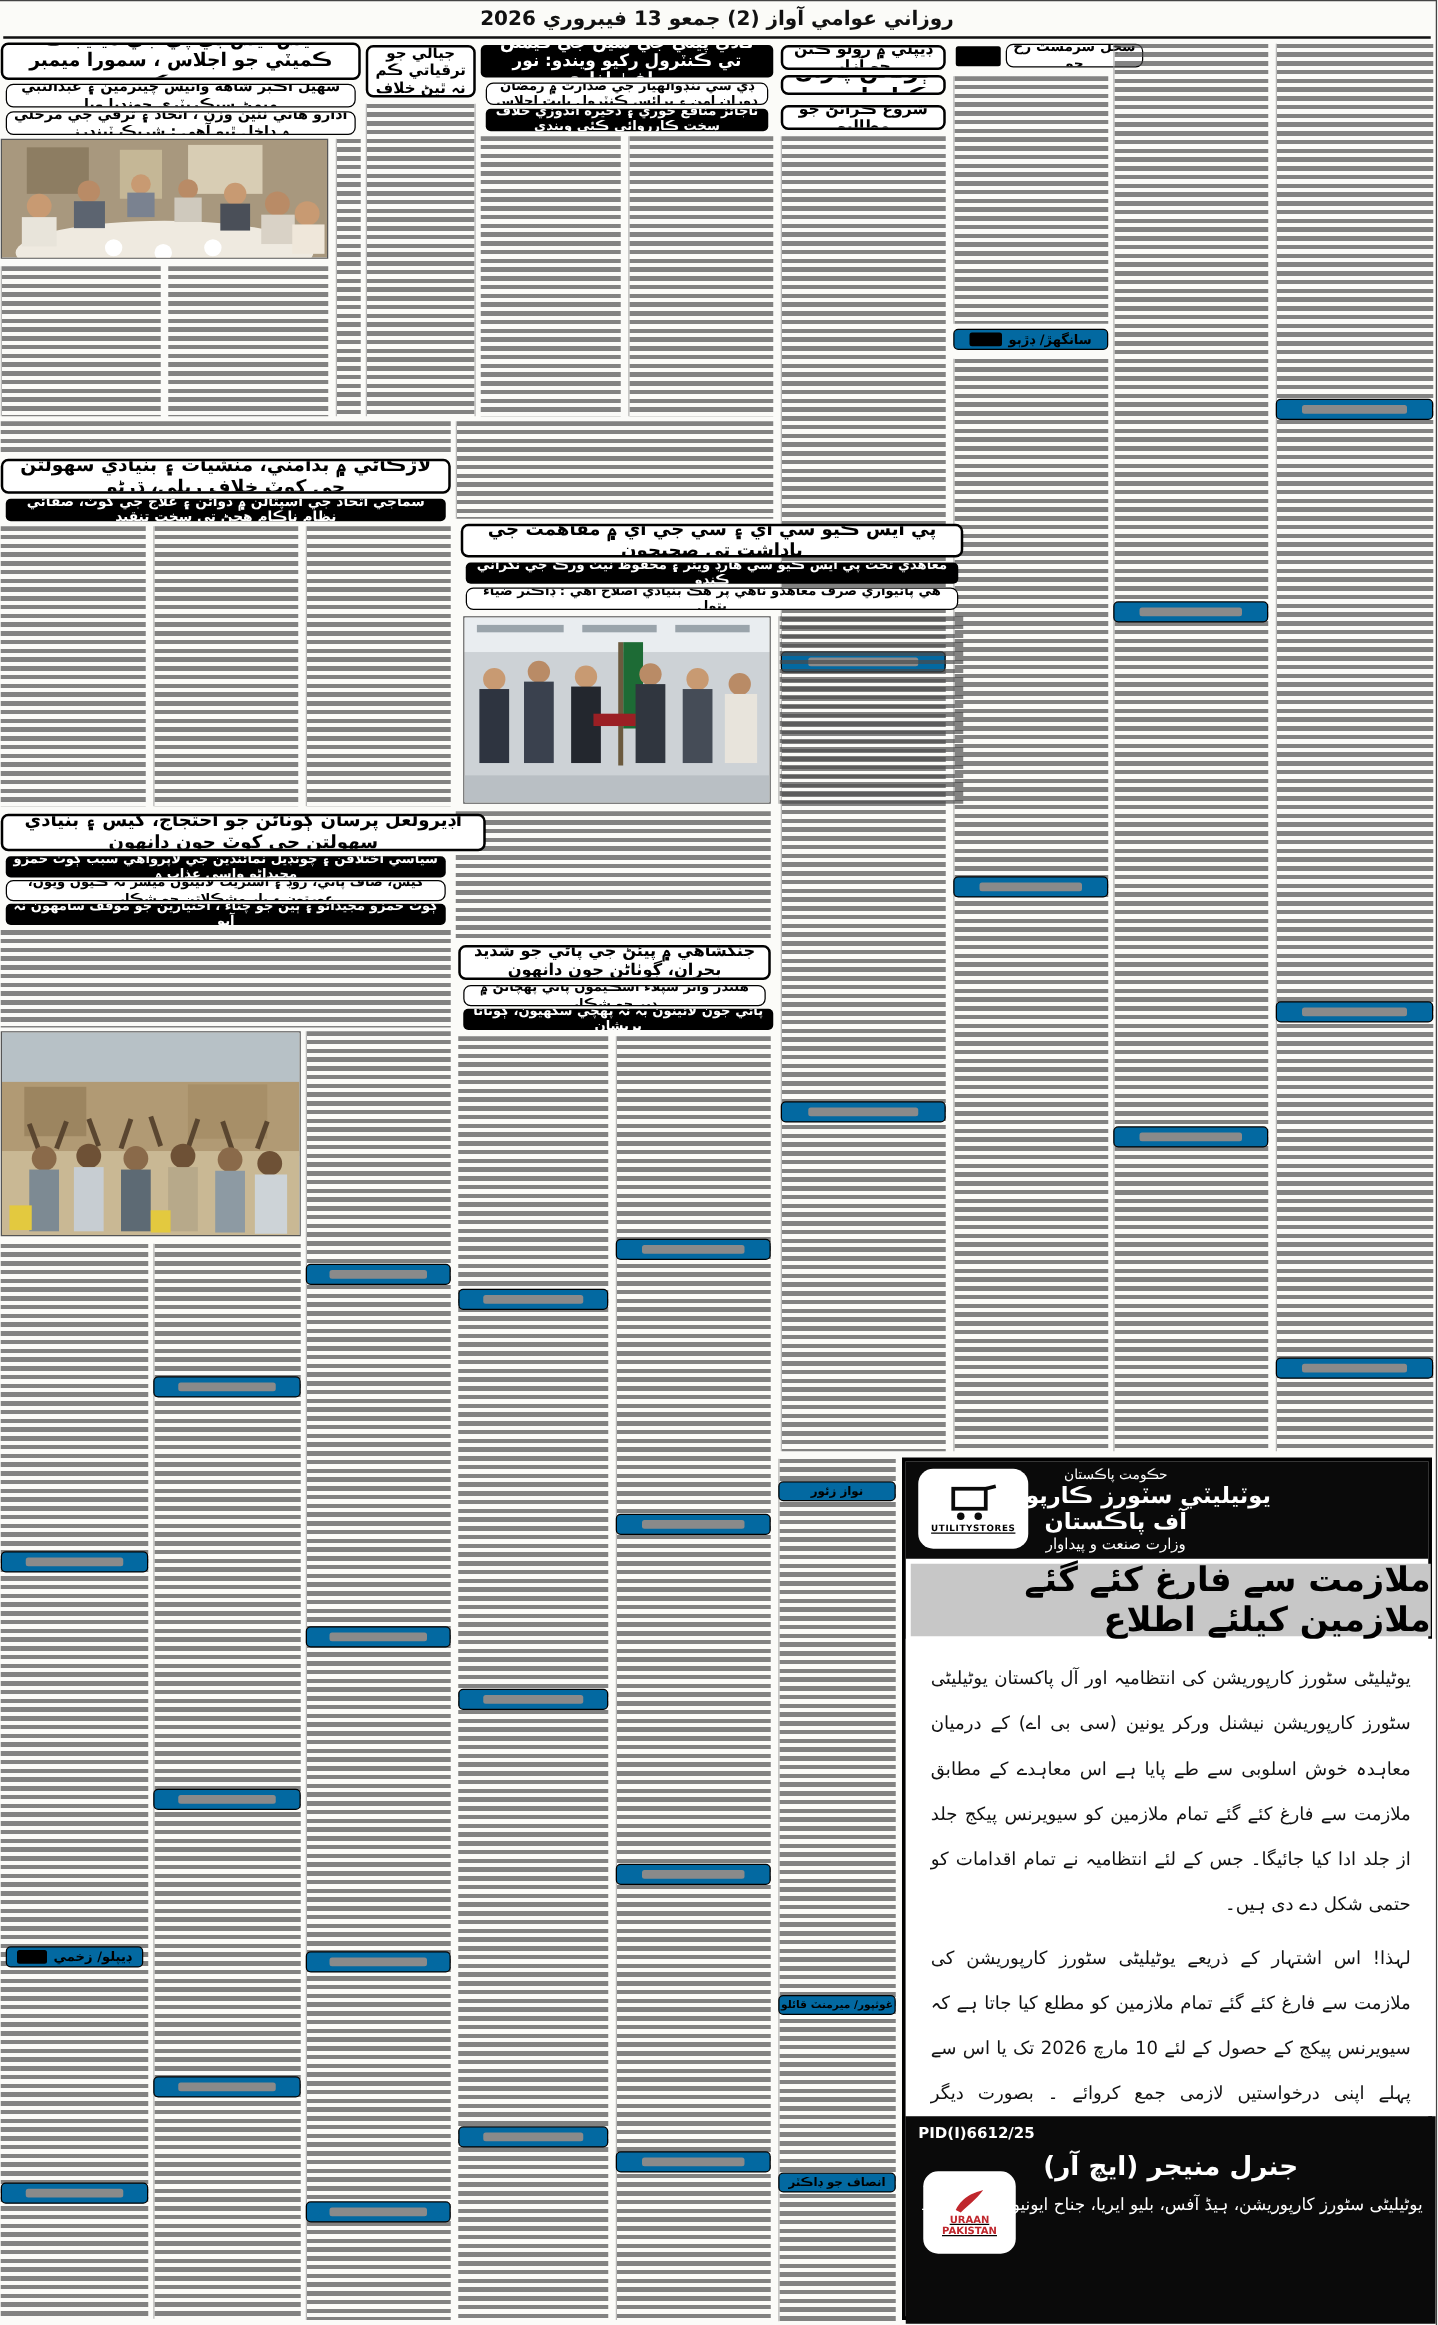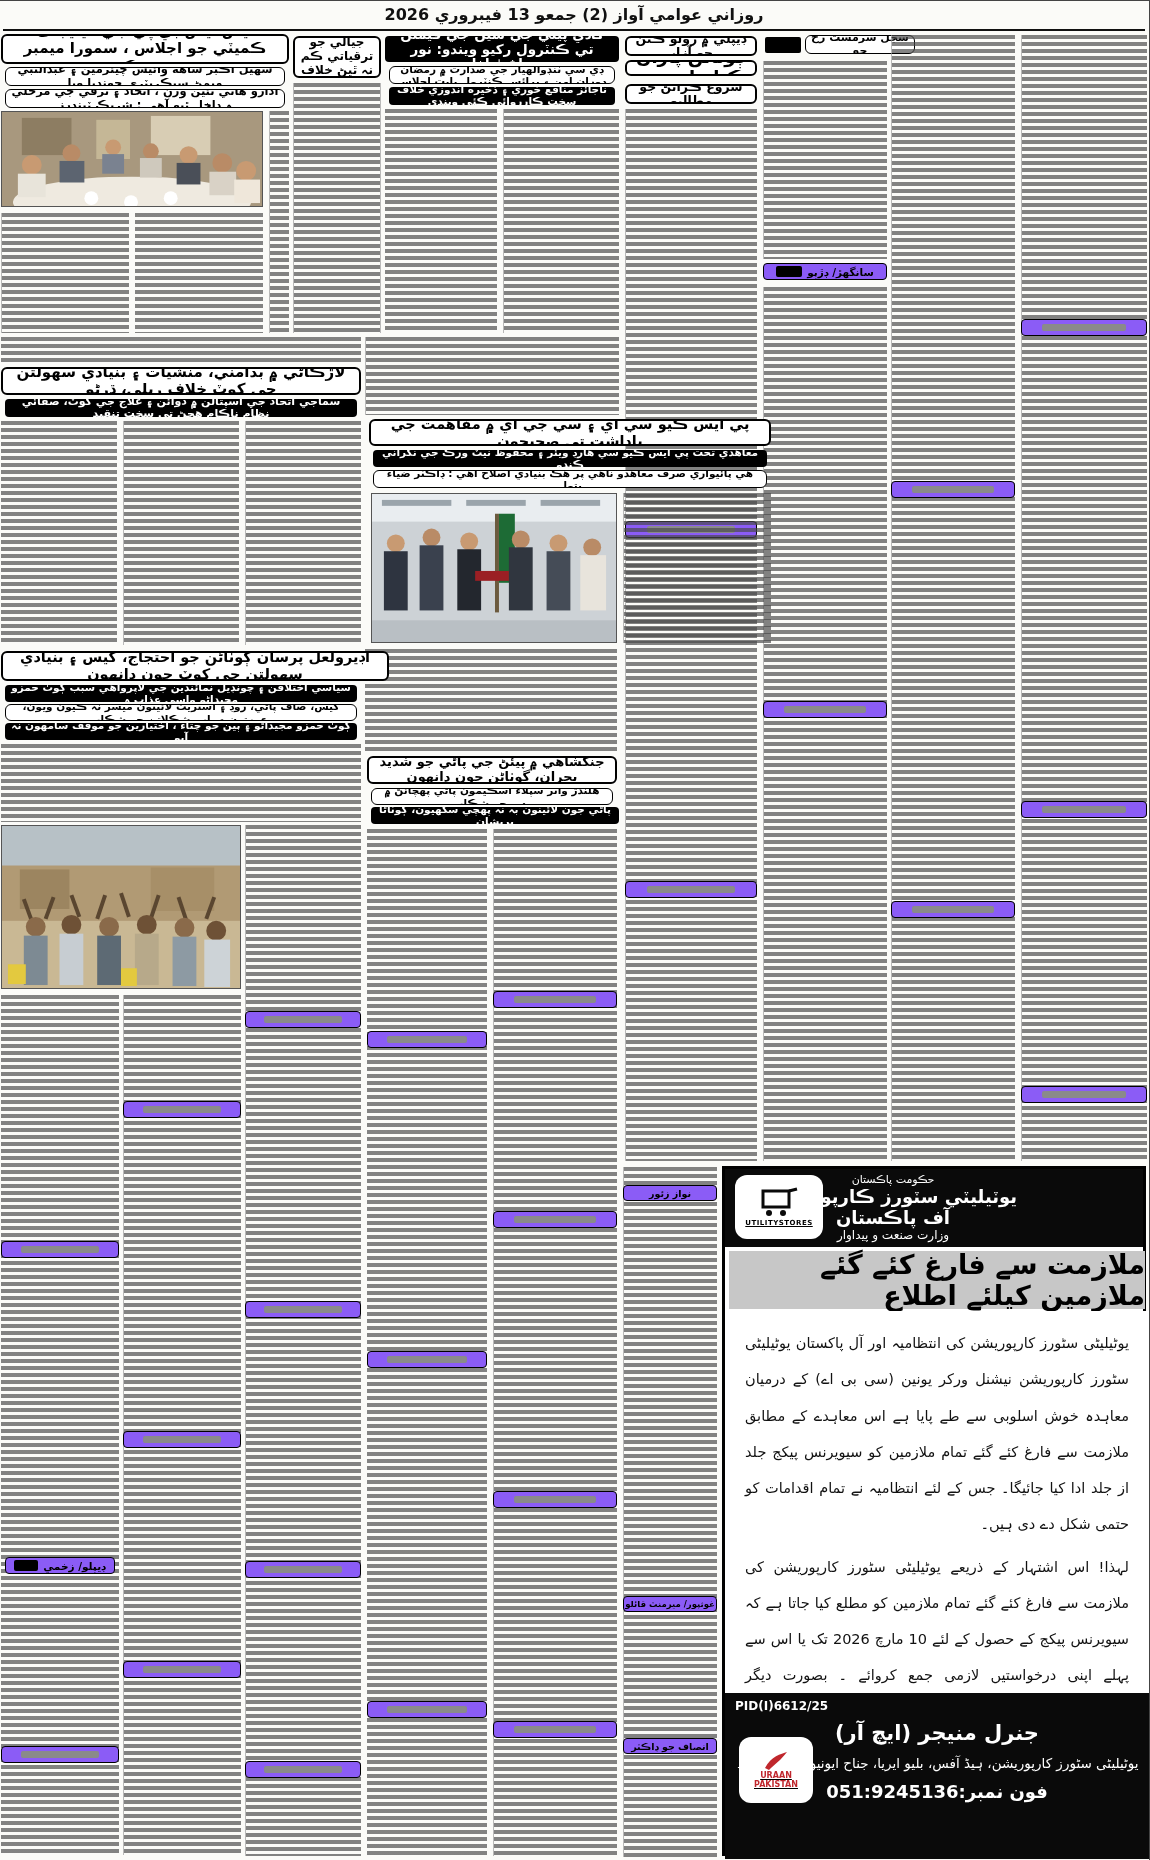--- a/index.html
+++ b/index.html
@@ -15,7 +15,7 @@
   .hblack{background:#000;color:#fff;display:flex;align-items:center;justify-content:center;
         font-weight:bold;text-align:center;border-radius:4px;line-height:1.1;padding:0 4px;overflow:hidden;}
   .chip{background:#000;border-radius:2px;}
-  .brief{border:1.5px solid #000;background:#8b5cf6;display:flex;align-items:center;justify-content:center;
+  .brief{border:1.5px solid #000;background:#0369a1;display:flex;align-items:center;justify-content:center;
         gap:5px;font-size:10.5px;font-weight:bold;overflow:hidden;border-radius:4px;}
   .ghostbar{height:7px;background:#8a8a8a;width:68%;border-radius:2px;}
   .masthead{font-weight:bold;font-size:16px;text-align:center;color:#111;}

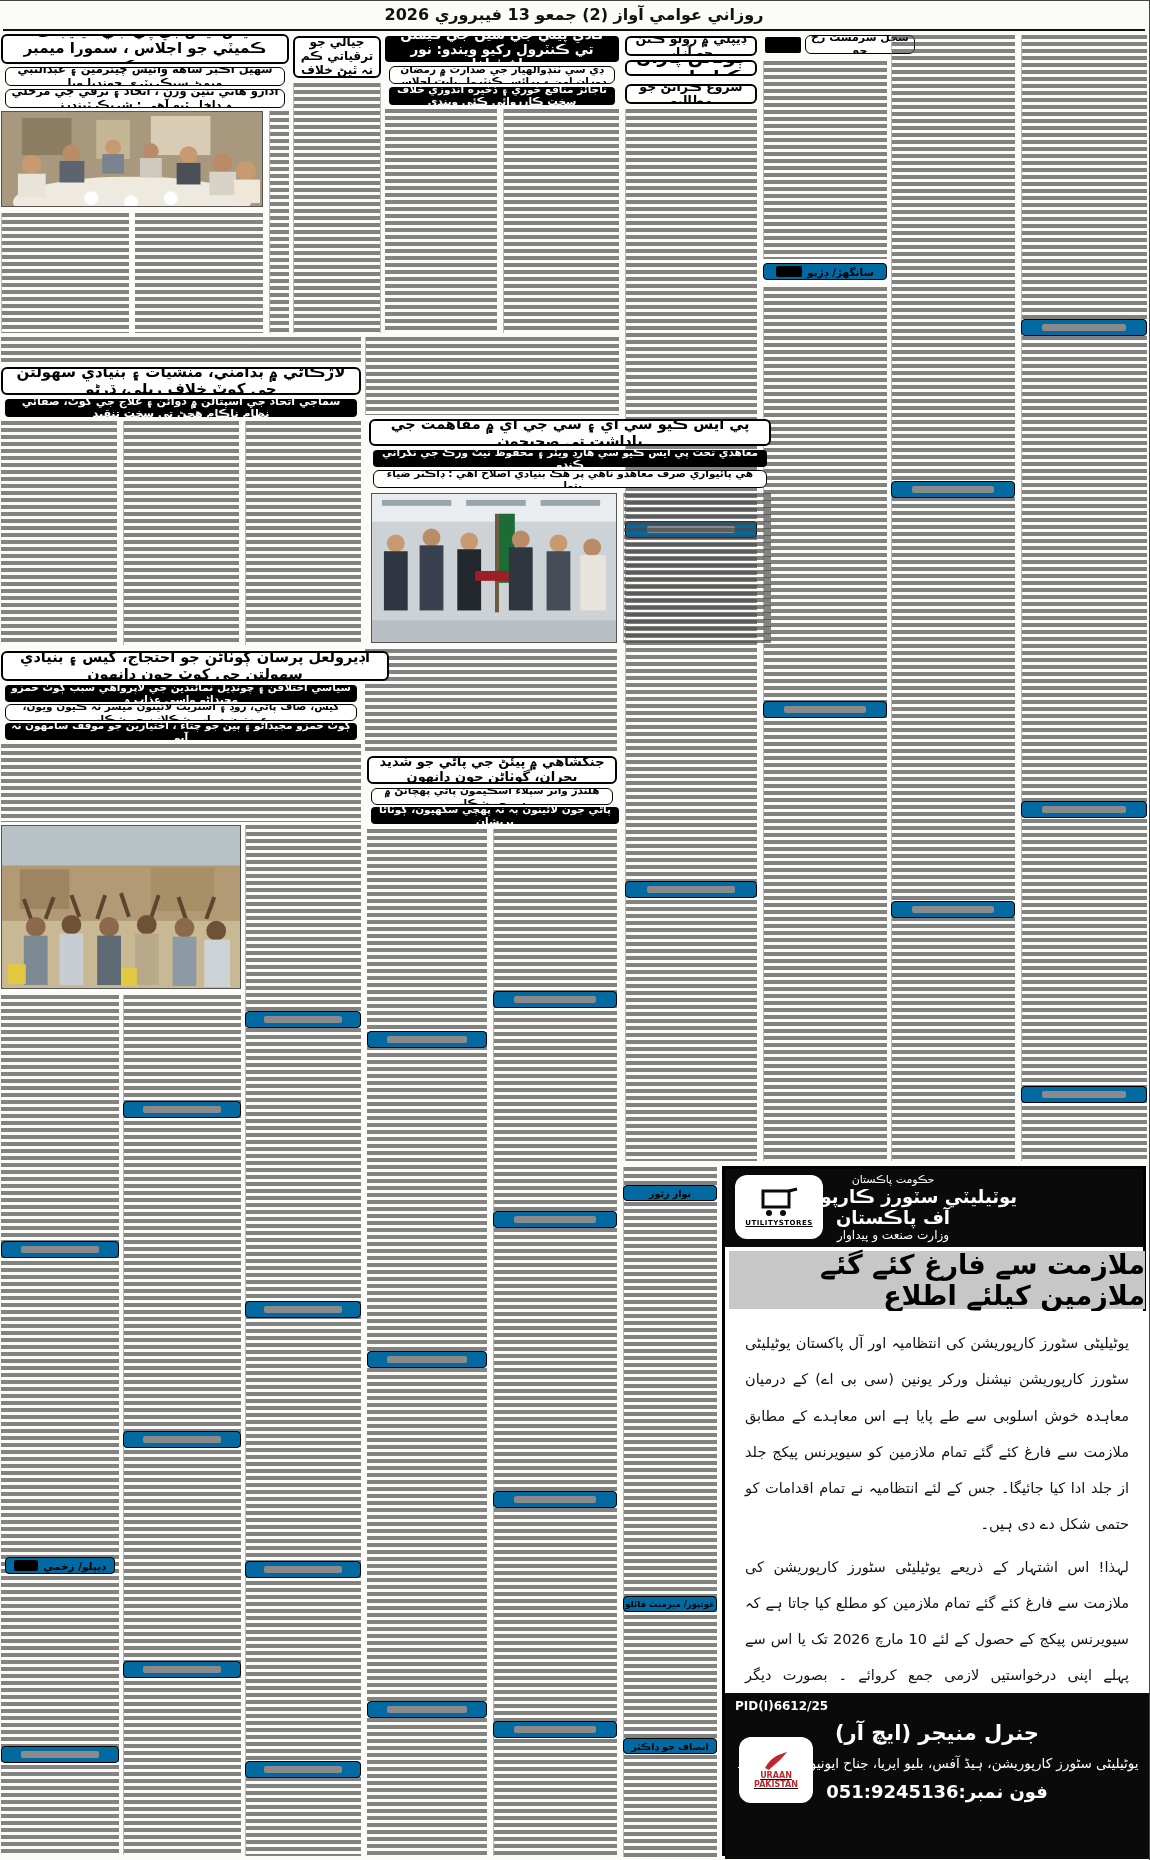--- a/index.html
+++ b/index.html
@@ -304,7 +304,6 @@
       <div class="abs" style="left:0;top:28px;width:424px;text-align:center;">
         <div style="font-size:21px;font-weight:bold;">جنرل منیجر (ایچ آر)</div>
         <div style="font-size:13.5px;margin-top:10px;">یوٹیلیٹی سٹورز کارپوریشن، ہیڈ آفس، بلیو ایریا، جناح ایونیو، اسلام آباد ۔</div>
-        <div style="font-size:18px;font-weight:bold;margin-top:10px;">فون نمبر:051:9245136</div>
       </div>
       <div class="logo-white abs" style="left:14px;top:44px;width:74px;height:66px;">
         <svg width="26" height="22" viewBox="0 0 26 22">

